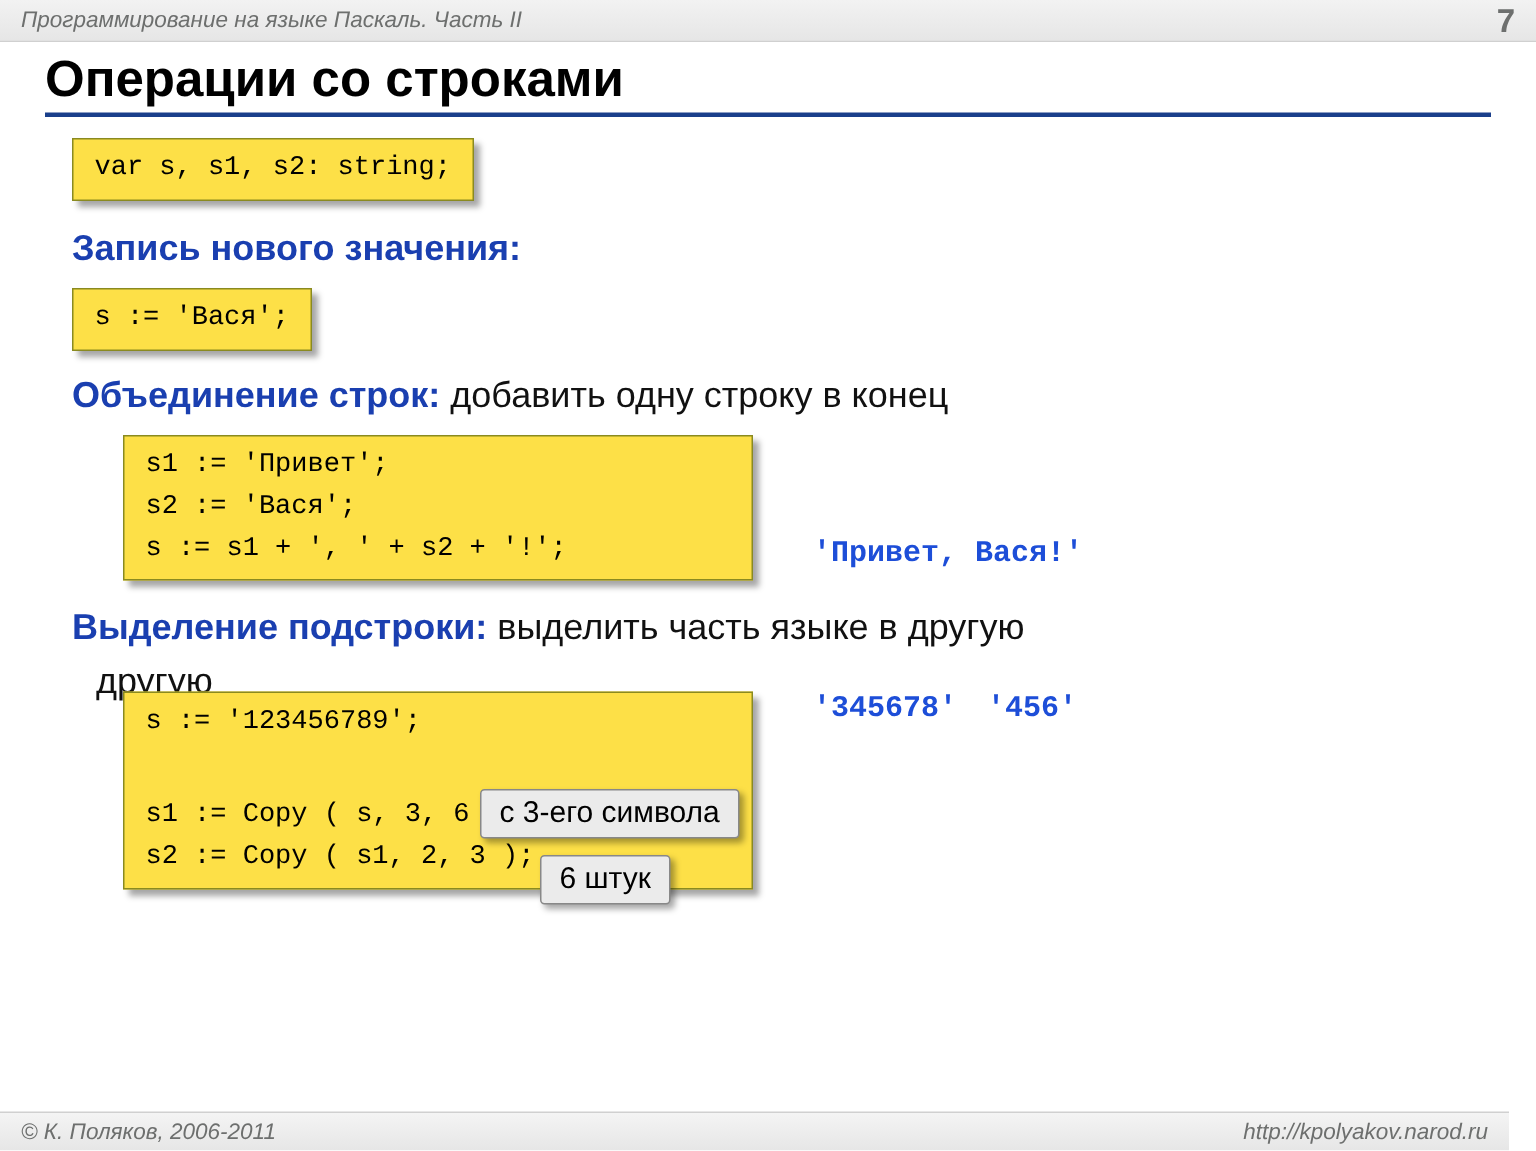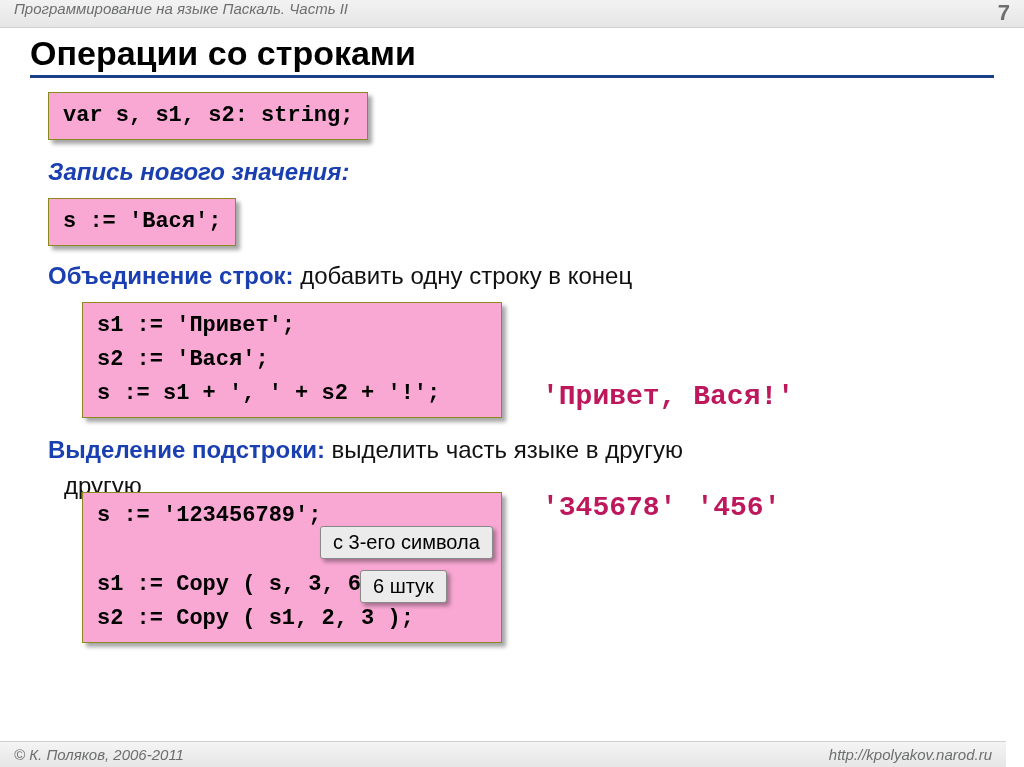--- a/index.html
+++ b/index.html
@@ -16,6 +16,7 @@
     border-bottom: 1px solid #d0d0d0;
     height: 28px;
     display: flex;
+    align-items: center;
     justify-content: space-between;
     padding: 0 14px;
   }

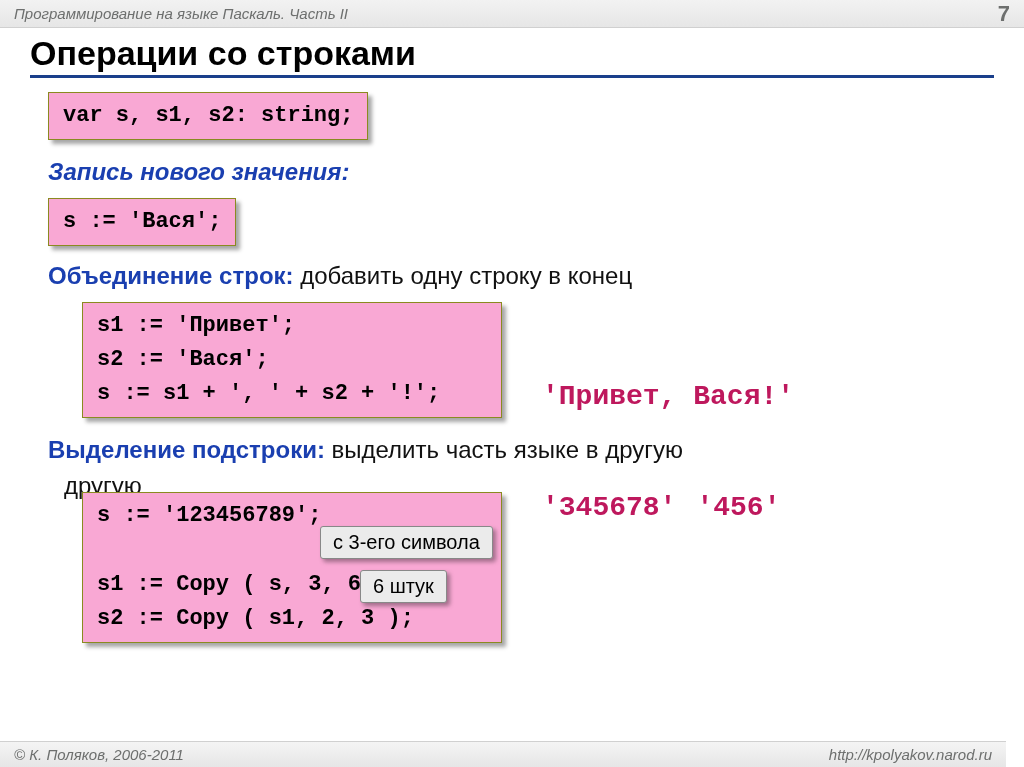--- a/index.html
+++ b/index.html
@@ -42,12 +42,12 @@
     margin-bottom: 14px;
   }
   .codebox {
-    background: #f9a8d4;
+    background: #fde047;
     border: 1.5px solid #8a8a20;
     box-shadow: 4px 4px 4px rgba(0,0,0,0.35);
     font-family: "Courier New", monospace;
-    font-weight: bold;
-    font-size: 22px;
+    font-weight: normal;
+    font-size: 18px;
     padding: 6px 14px;
     line-height: 1.55;
     color: #000;

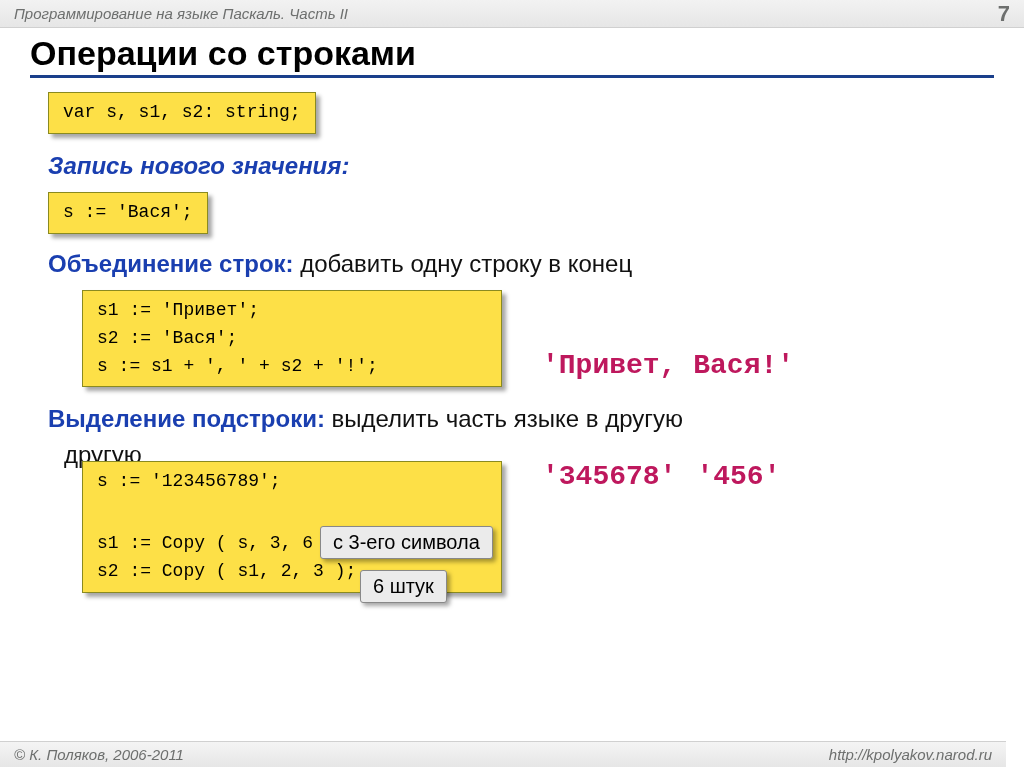--- a/index.html
+++ b/index.html
@@ -119,7 +119,7 @@
     <div class="codebox">var s, s1, s2: string;</div>
   </div>
 
-  <div class="row indent" style="margin-top:18px;font-style:italic;">
+  <div class="row indent" style="margin-top:18px;">
     <span class="sect-label">Запись нового значения:</span>
   </div>
   <div class="row indent">

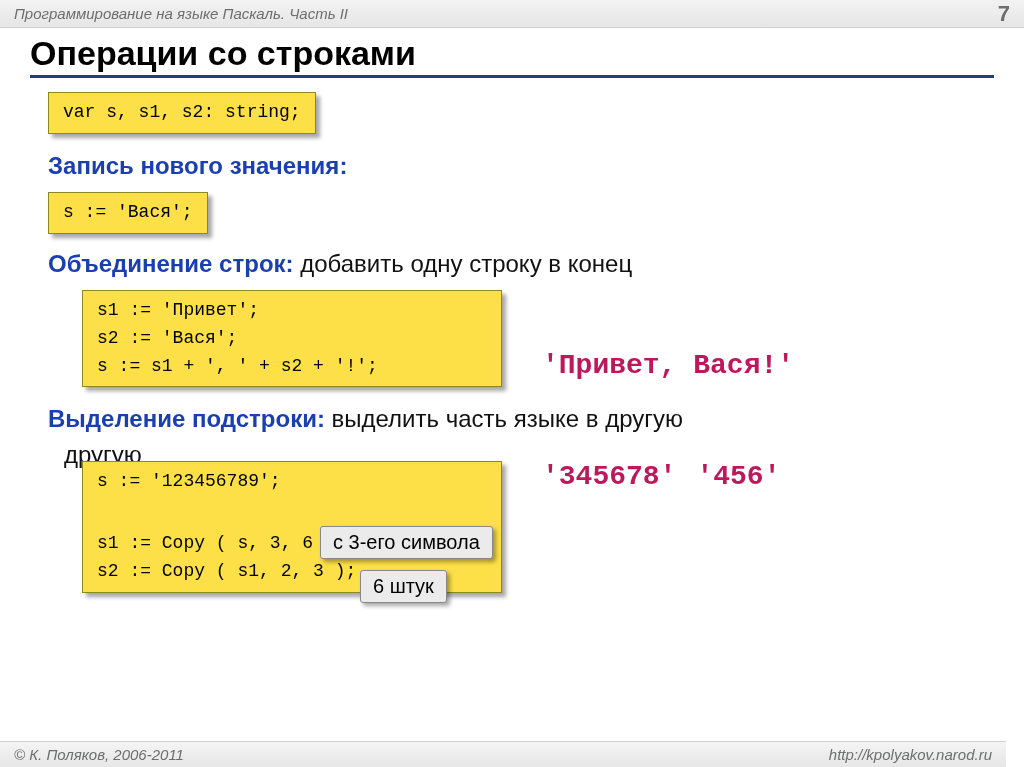--- a/index.html
+++ b/index.html
@@ -68,8 +68,8 @@
   .result {
     font-family: "Courier New", monospace;
     font-weight: bold;
-    font-size: 28px;
-    color: #be185d;
+    font-size: 20px;
+    color: #1d4ed8;
   }
   .flexrow { display: flex; align-items: center; gap: 40px; padding-left: 34px; }
   .callout {

